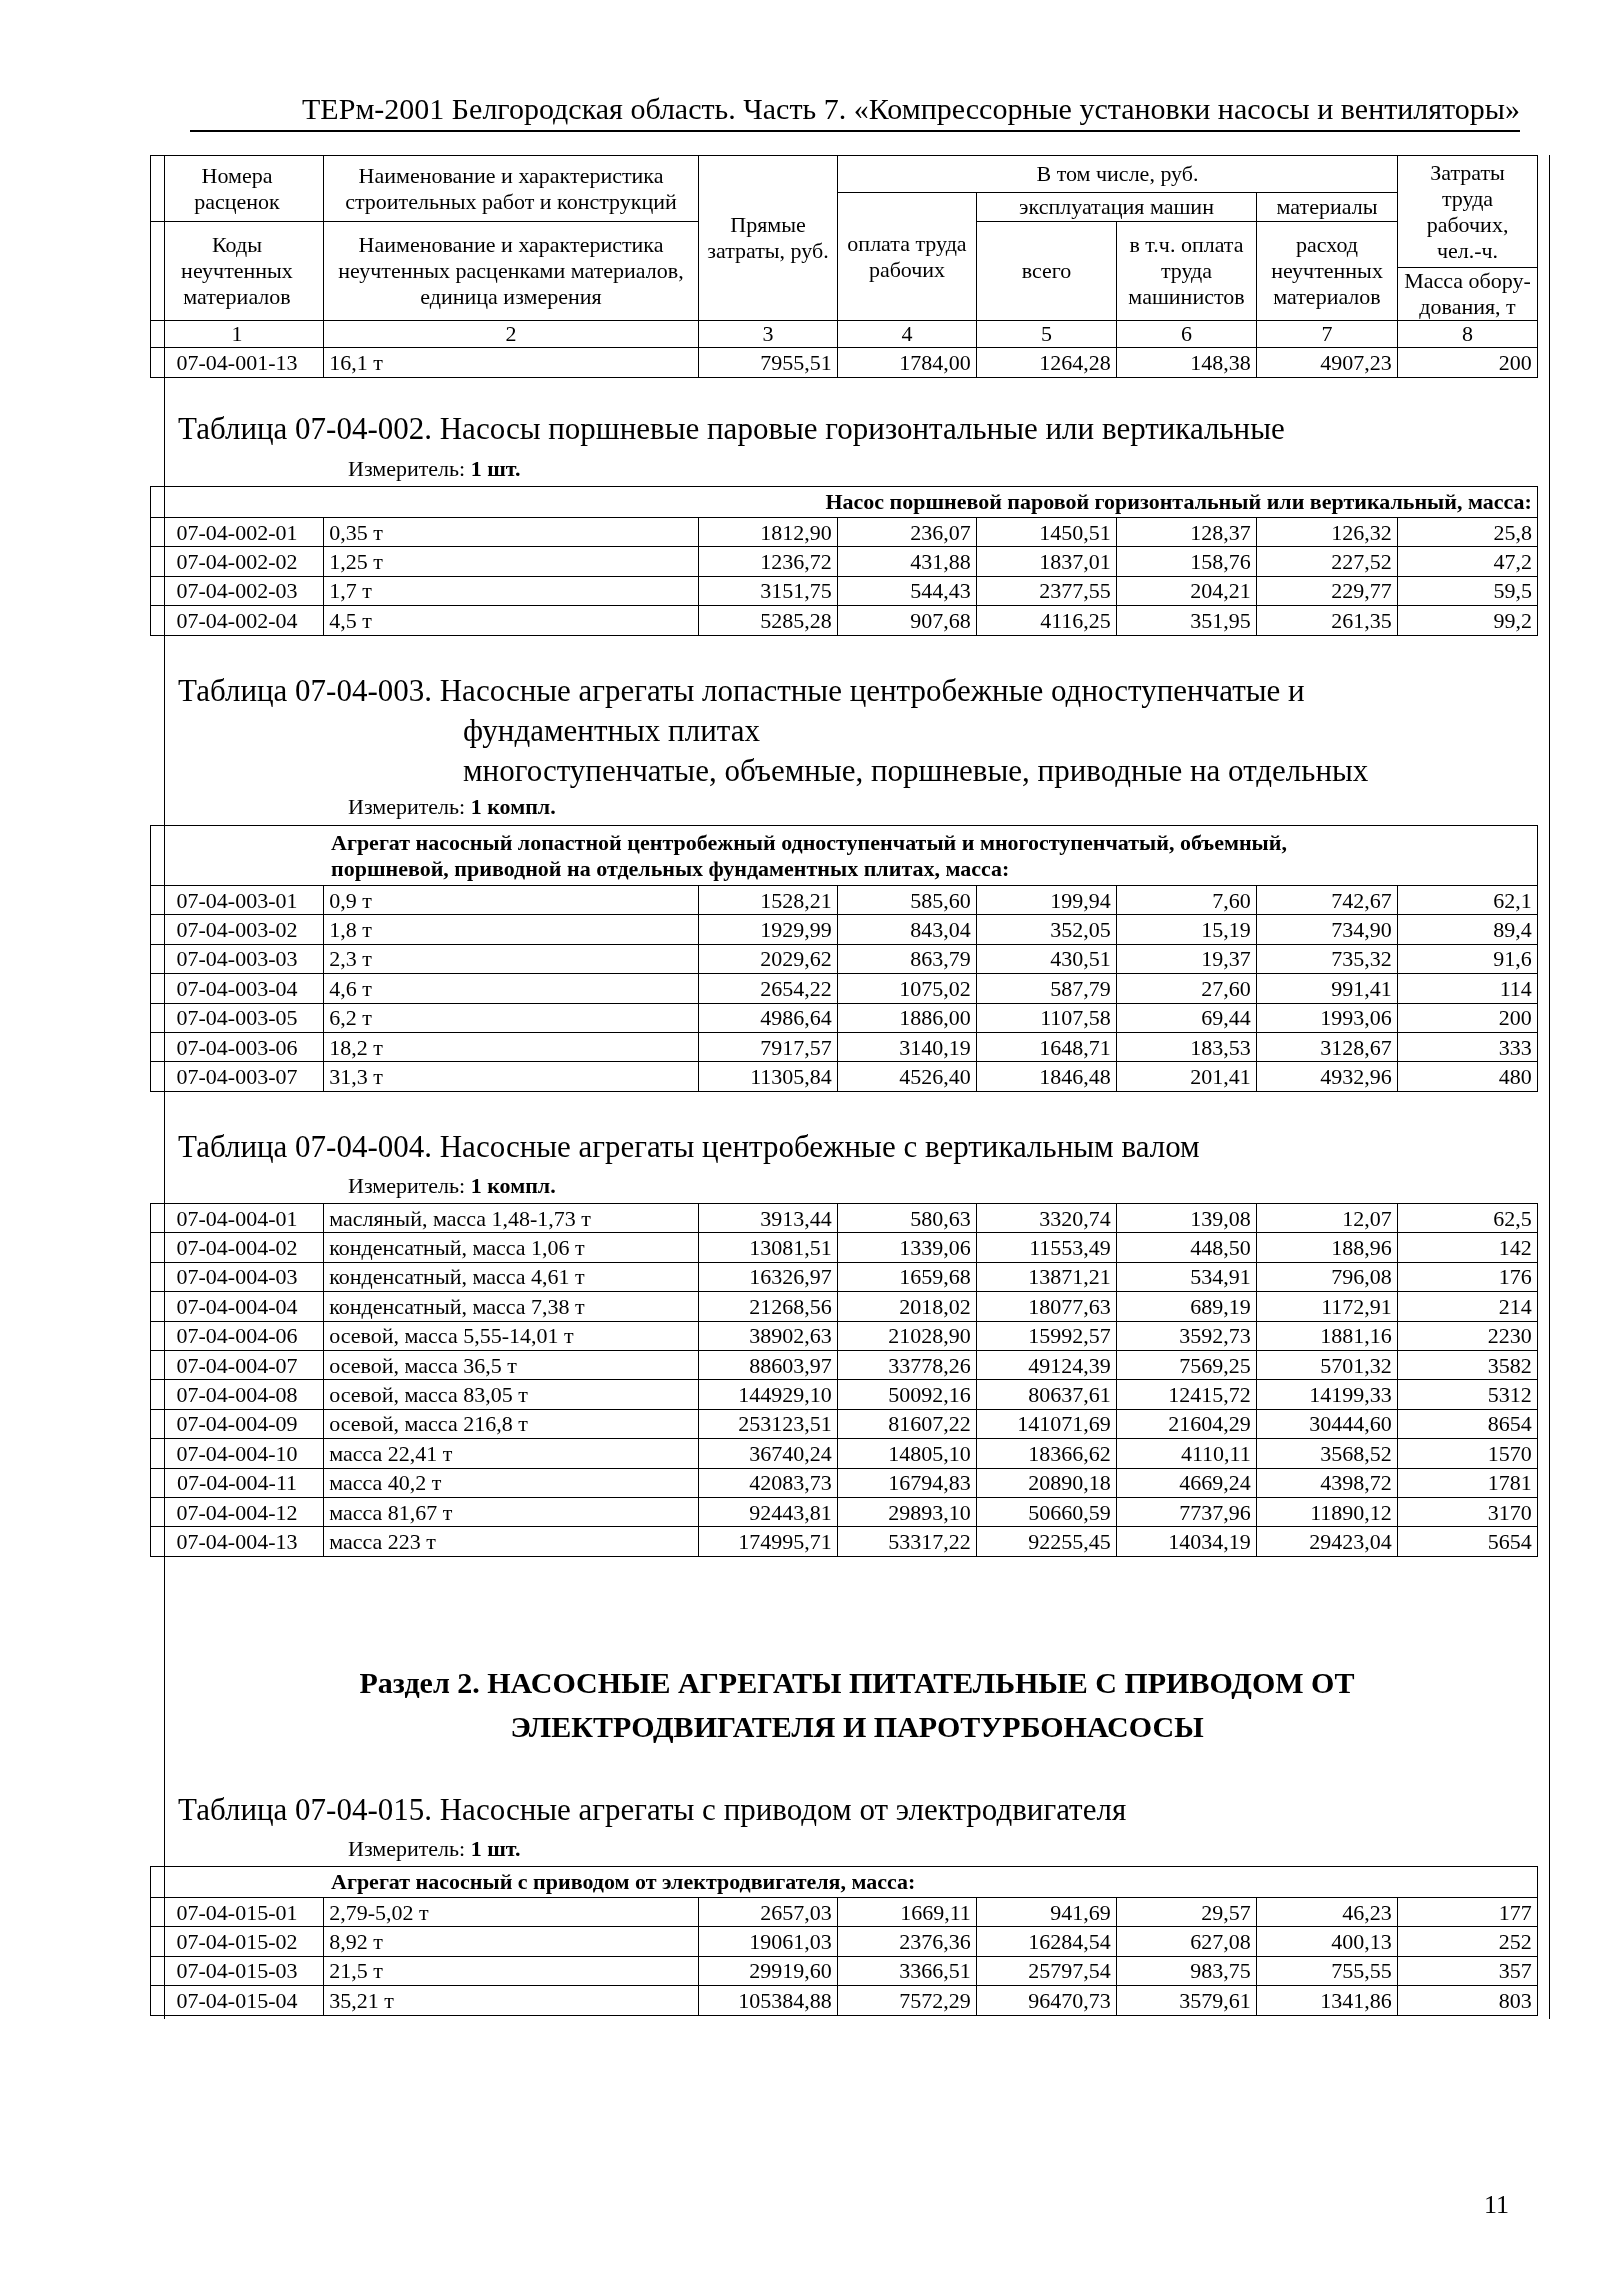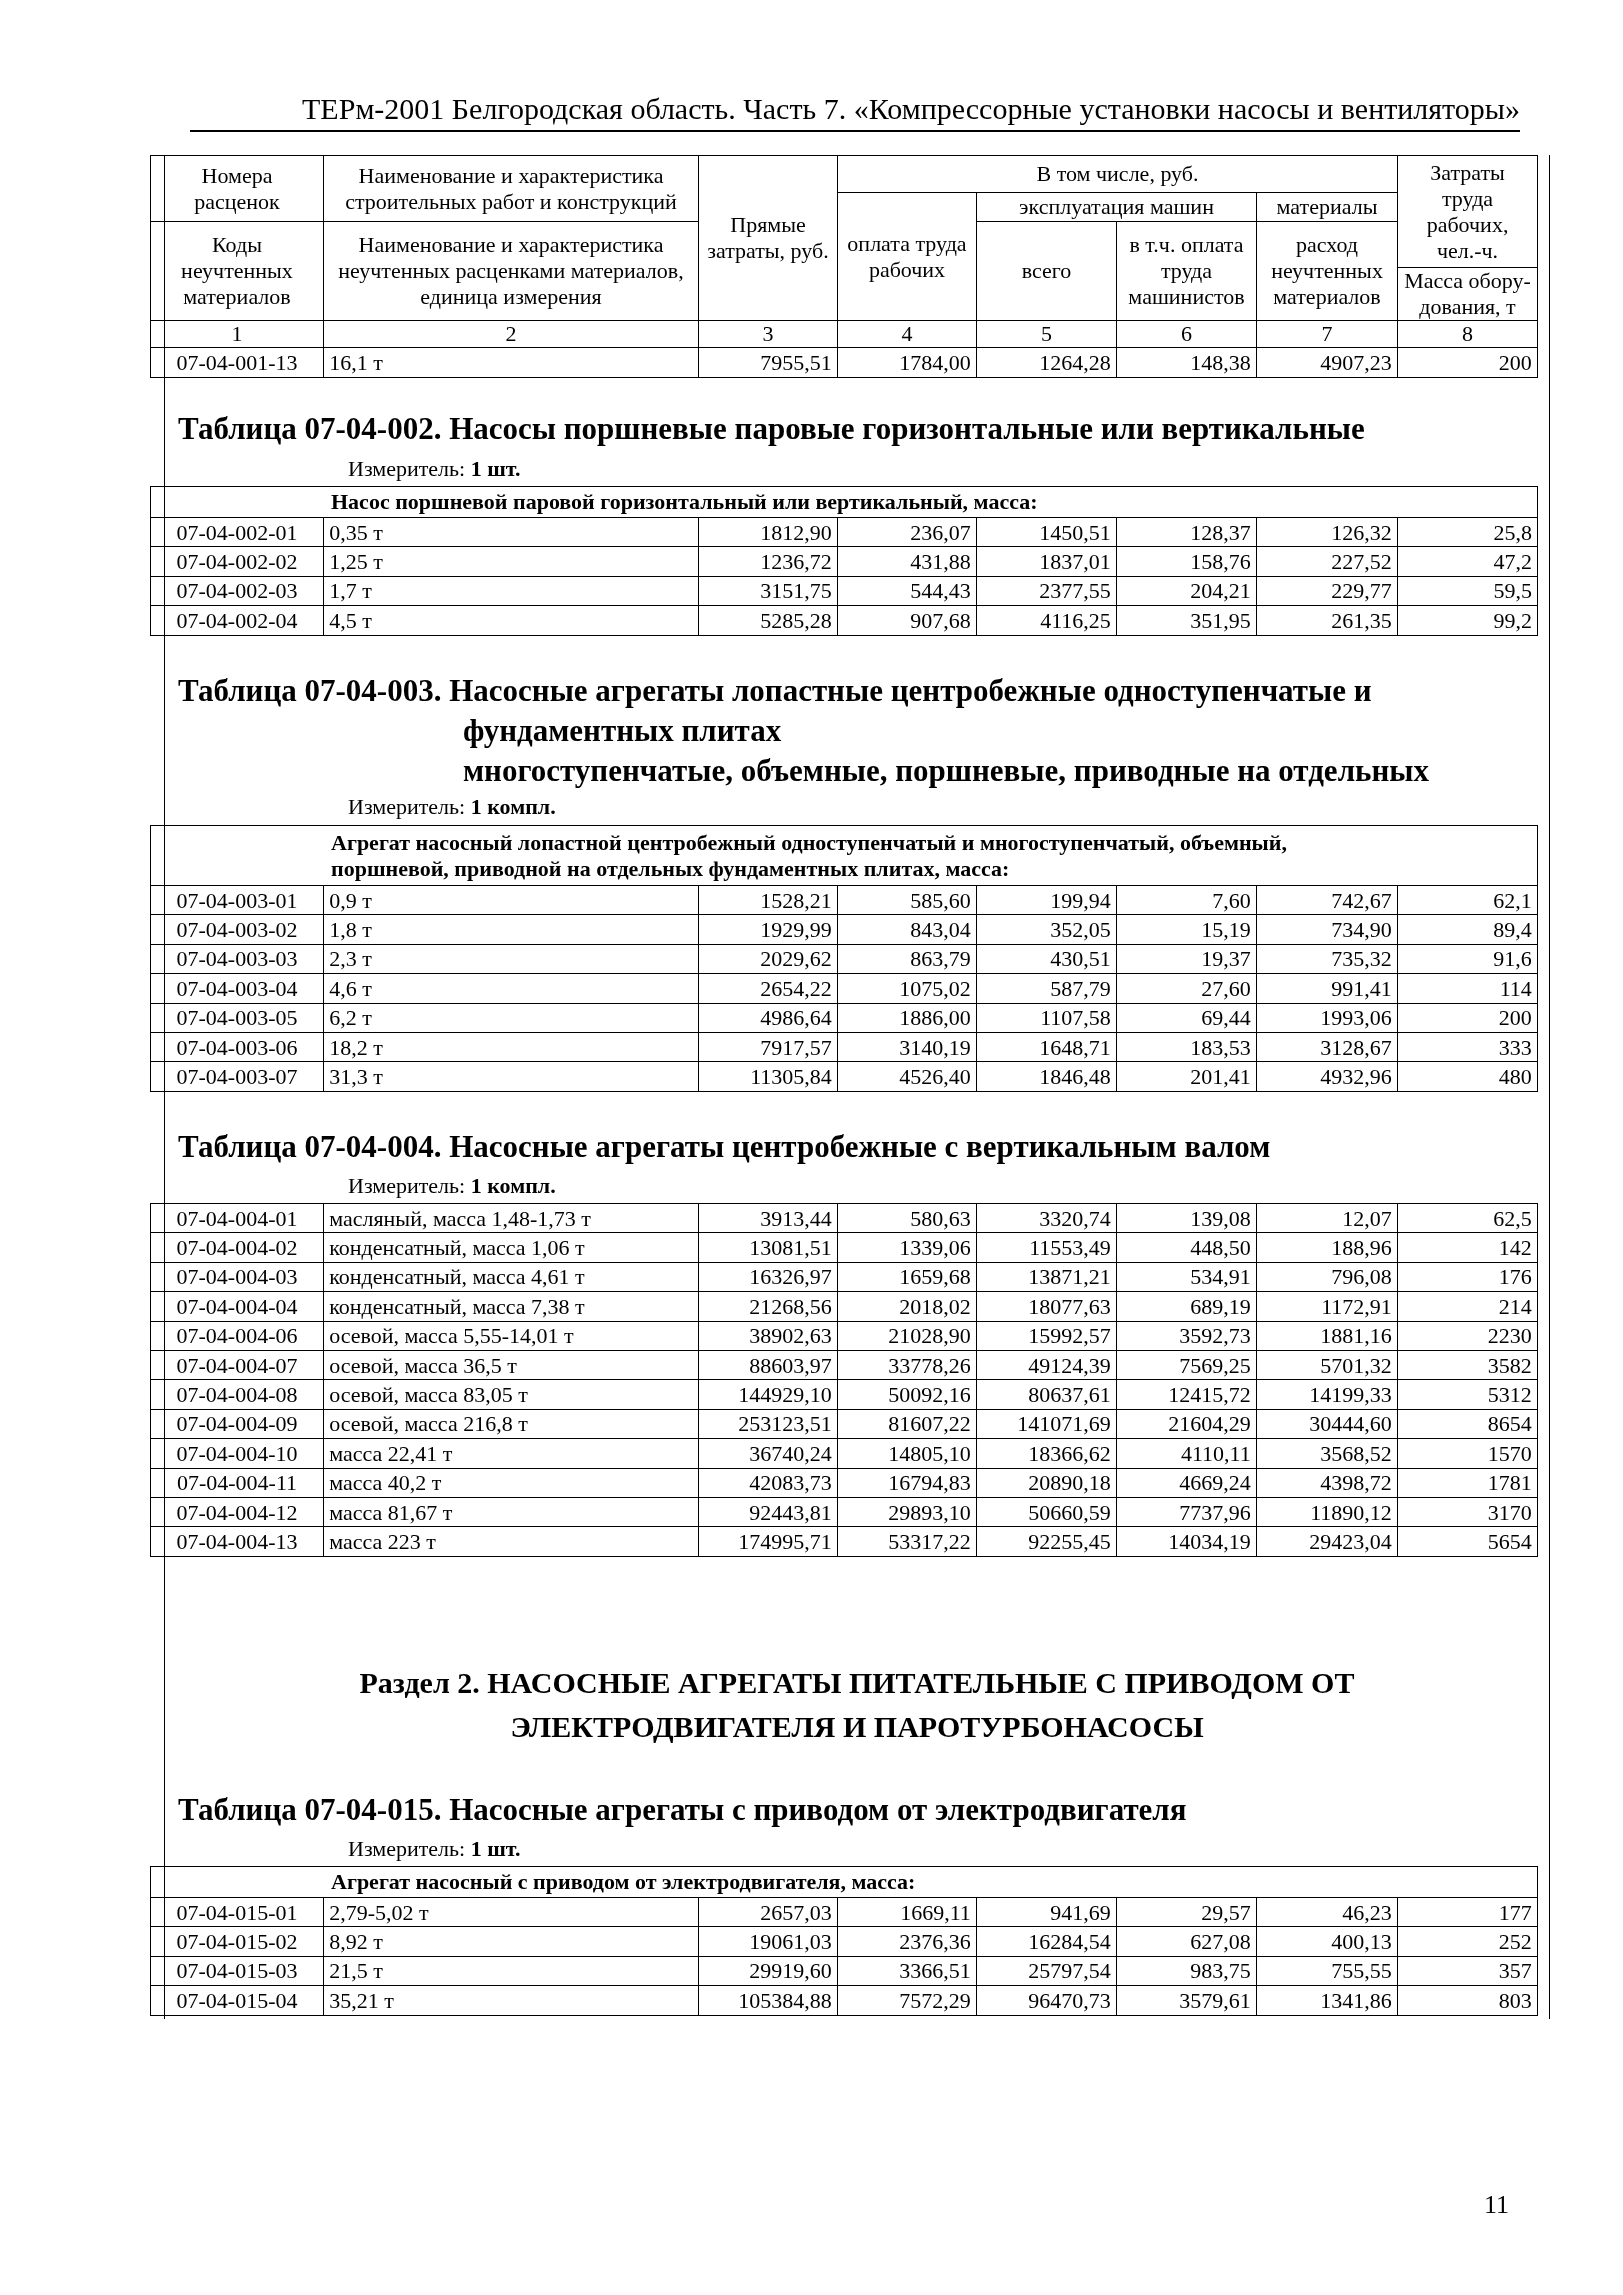--- a/index.html
+++ b/index.html
@@ -24,7 +24,7 @@
   td.num { text-align: right; white-space: nowrap; padding-right: 2.6px; }
   tr.data td { height: 29.4px; padding-top: 0; padding-bottom: 0; line-height: 27px; }
   tr.subhead td { font-weight: bold; padding-left: 180px; font-size: 22px; line-height: 26px; }
-  .table-title { position: absolute; left: 178px; font-weight: bold; font-size: 31px; line-height: 40px; }
+  .table-title { position: absolute; left: 178px; font-weight: normal; font-size: 31px; line-height: 40px; }
   .table-title .cont { display: block; padding-left: 285px; }
   .measure { position: absolute; left: 348px; font-size: 22px; line-height: 26px; }
   .measure b { font-weight: bold; }

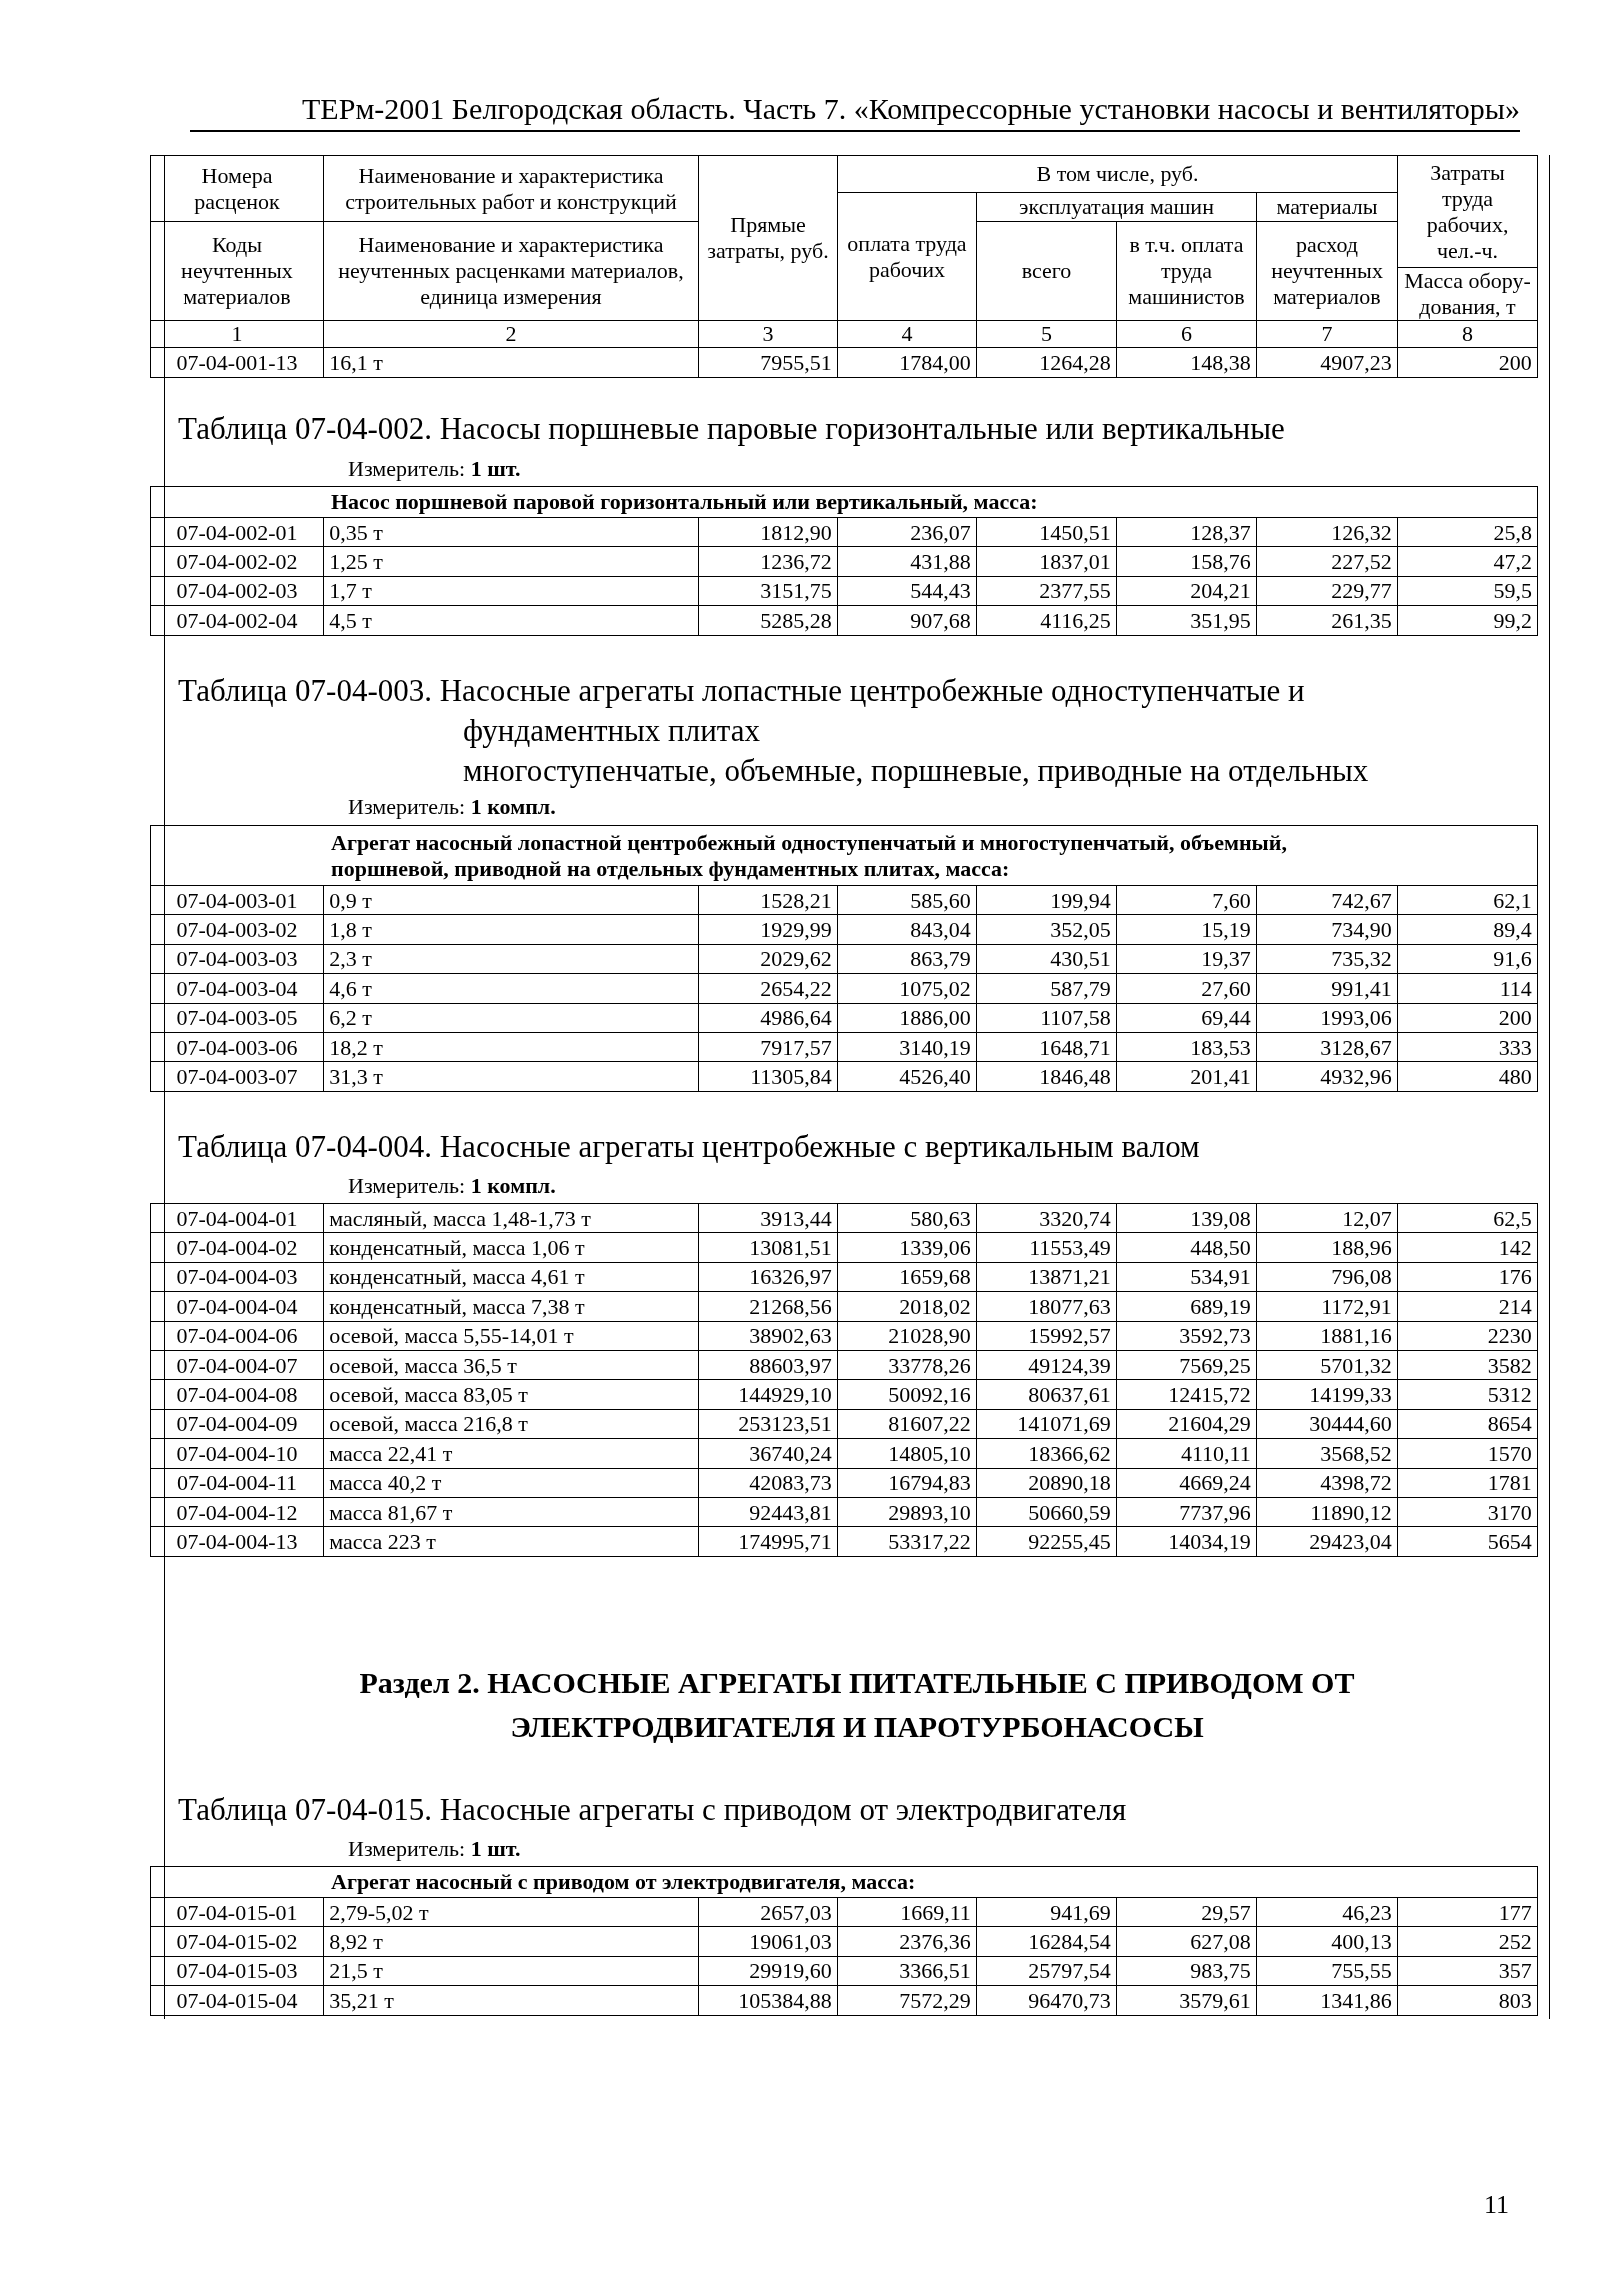--- a/index.html
+++ b/index.html
@@ -115,7 +115,7 @@
       <col class="c8">
     </colgroup>
   <tbody>
-      <tr class="subhead thick-top" style="height:31px;">
+      <tr class="subhead thick-top" style="height:31px;text-align:right;">
         <td colspan="8">Насос поршневой паровой горизонтальный или вертикальный, масса:</td>
       </tr>
   <tr class="data thick-top">

